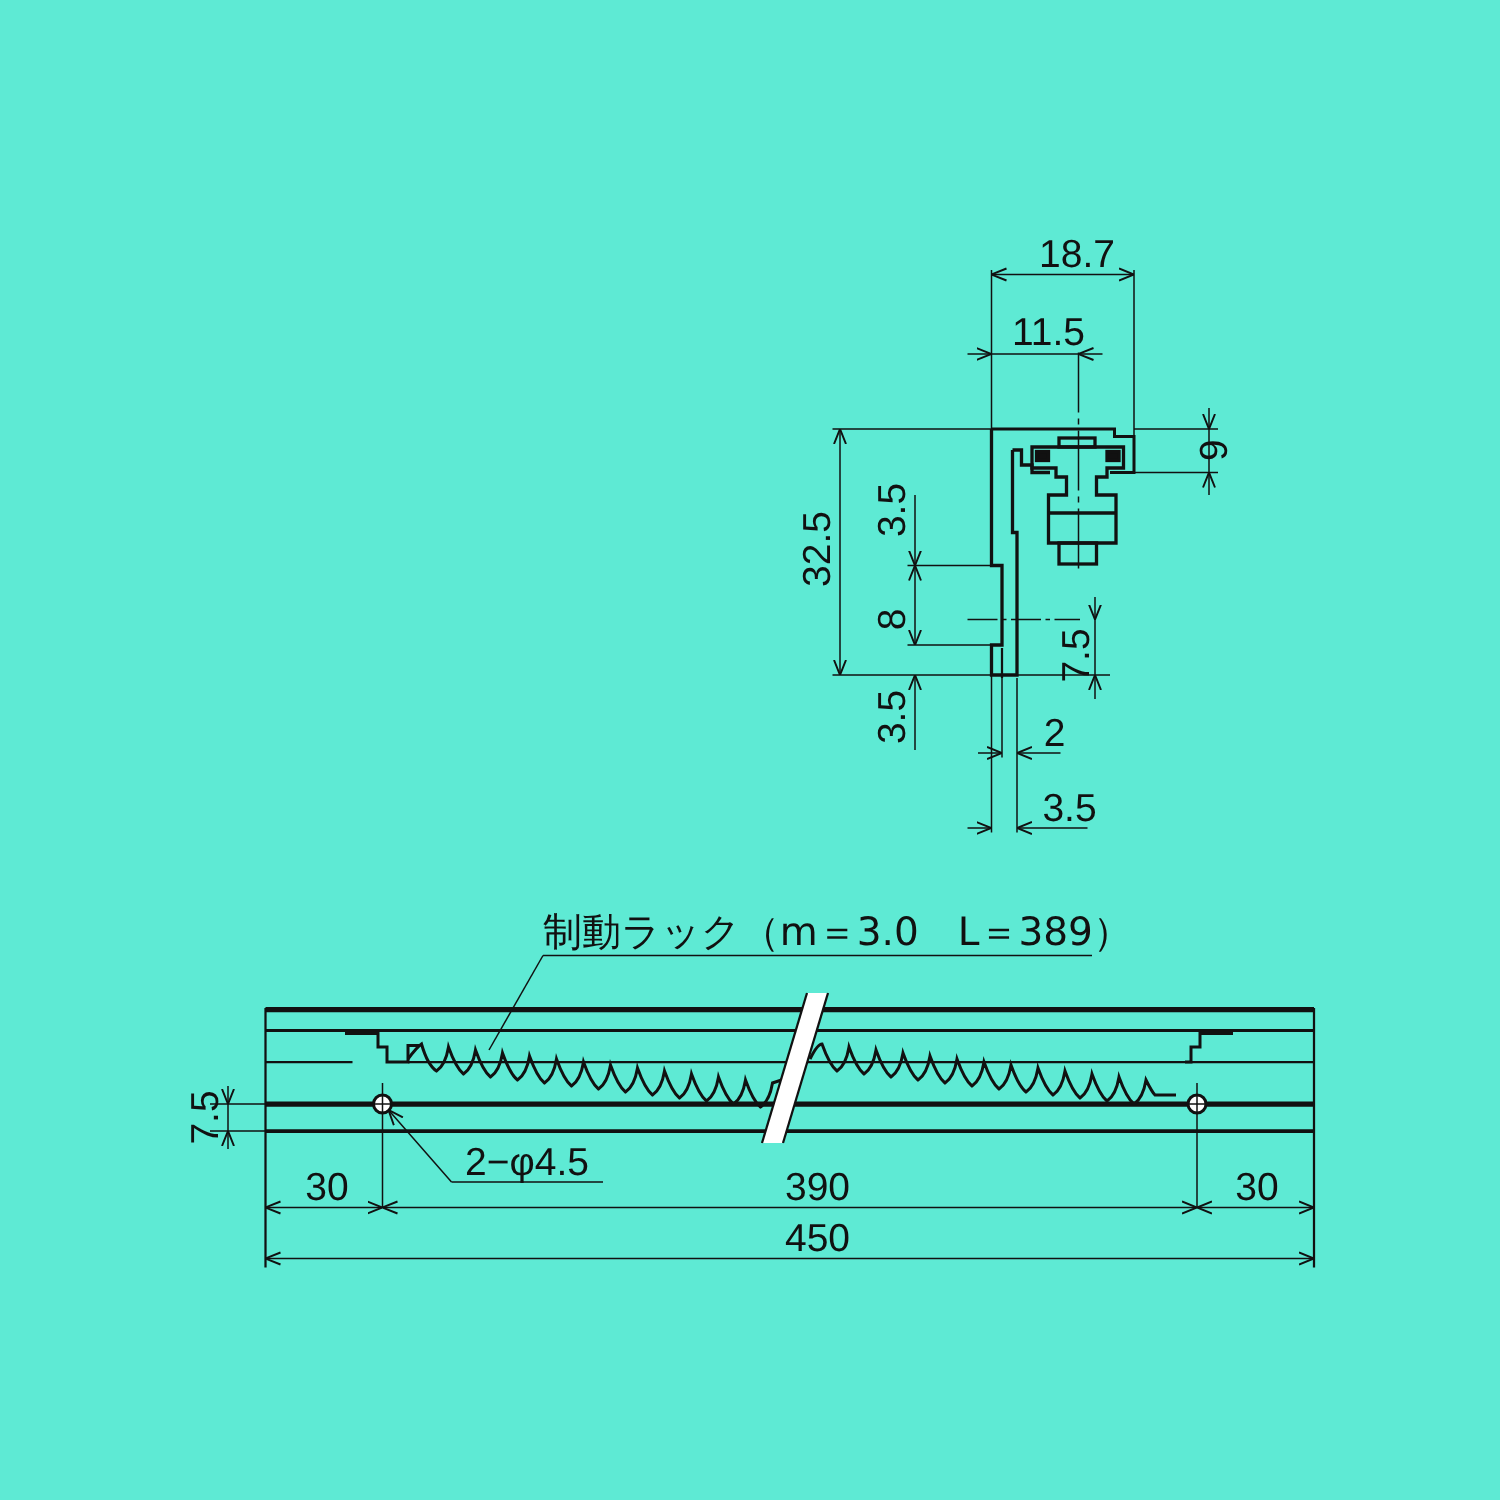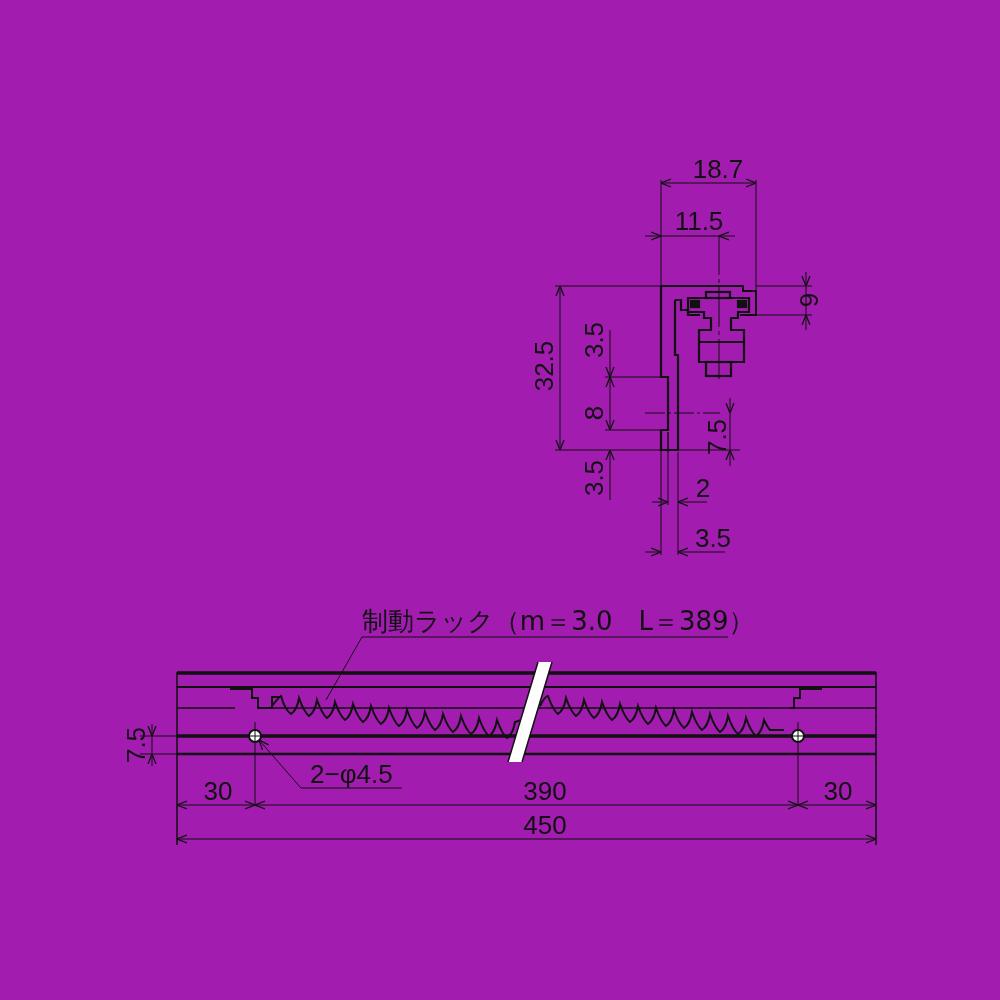--- a/index.html
+++ b/index.html
@@ -3,7 +3,7 @@
 <meta charset="utf-8">
 <style>
   html, body { margin: 0; padding: 0; background: #ffffff; }
-  #canvas { position: relative; width: 1000px; height: 1000px; background: #a21caf; overflow: hidden; }
+  #canvas { position: relative; width: 1000px; height: 1000px; background: #5eead4; overflow: hidden; }
   svg { position: absolute; left: 0; top: 0; }
   .t { font-family: "Liberation Sans", "DejaVu Sans", sans-serif; fill: #111111; }
   .jp { font-family: "DejaVu Sans", sans-serif; fill: #111111; }

